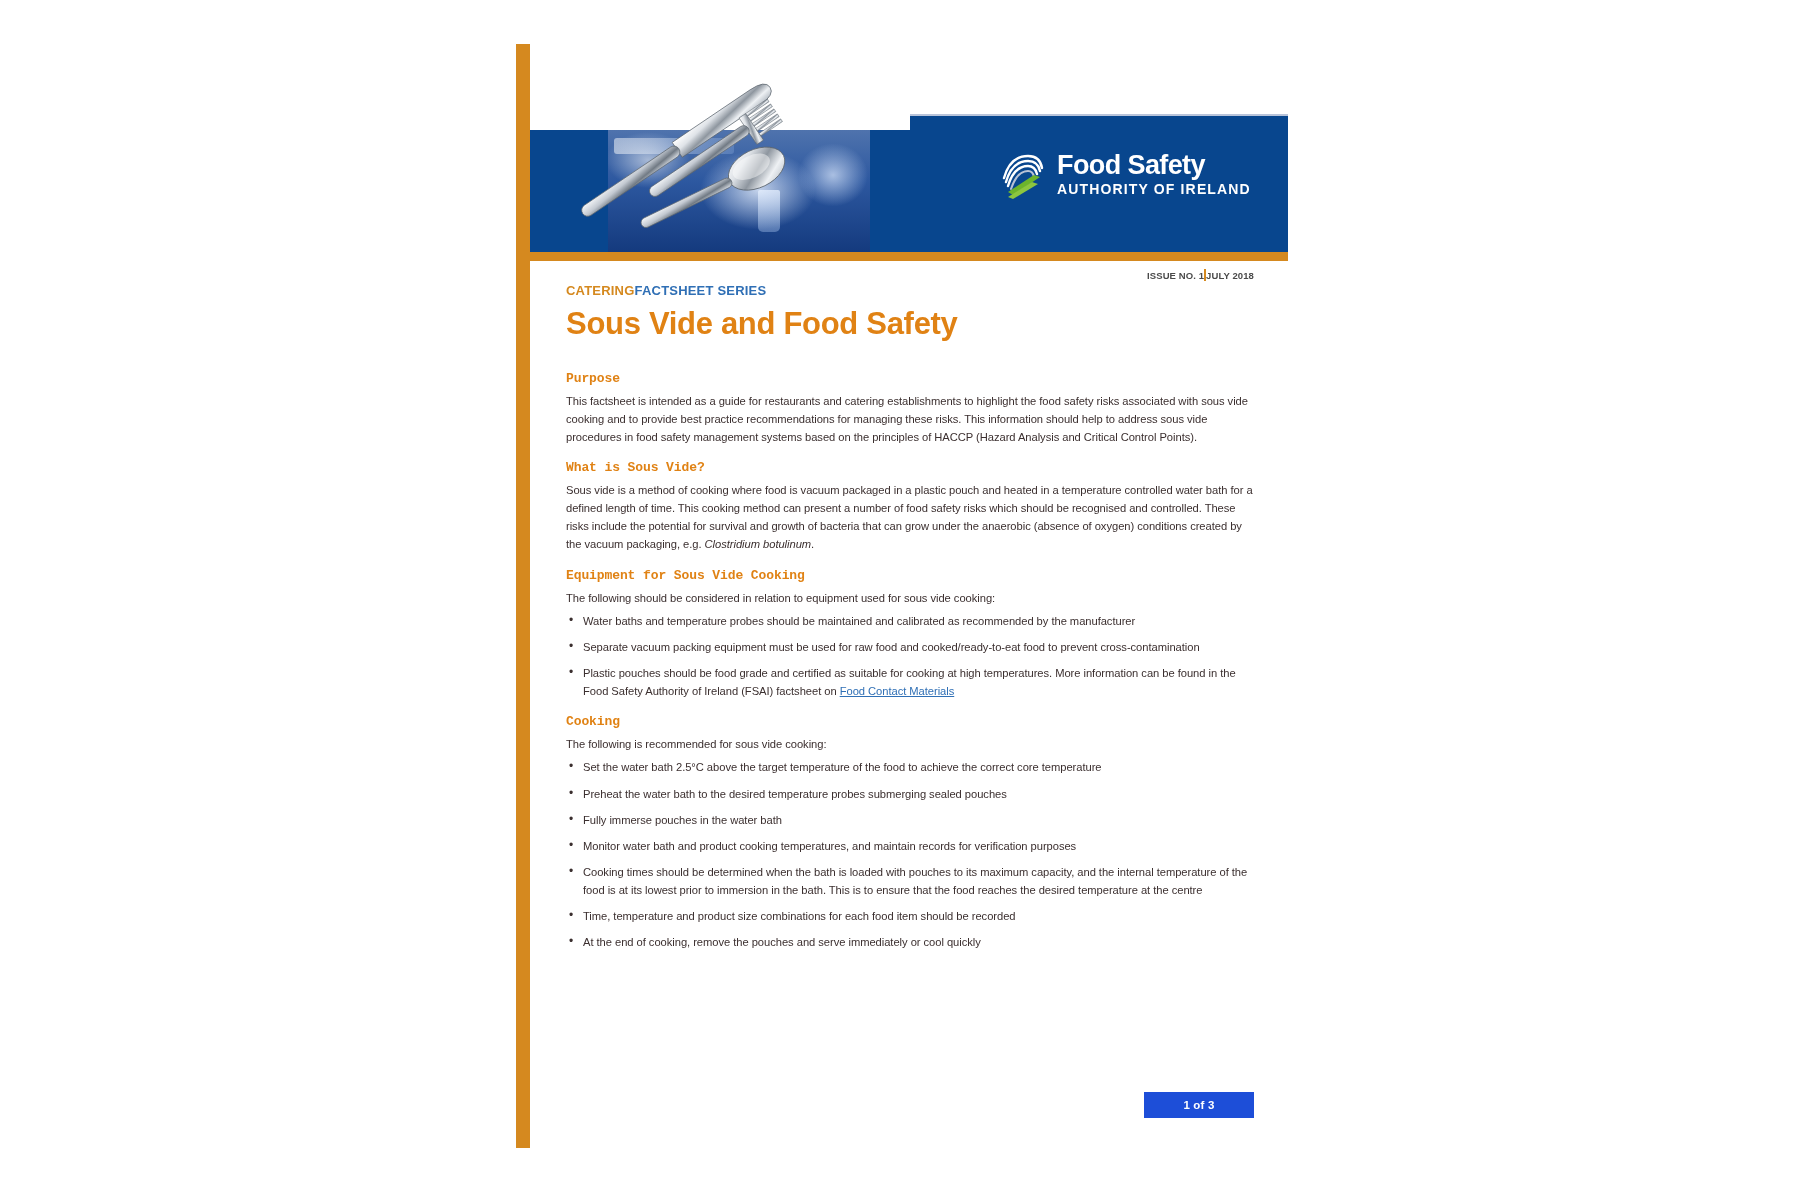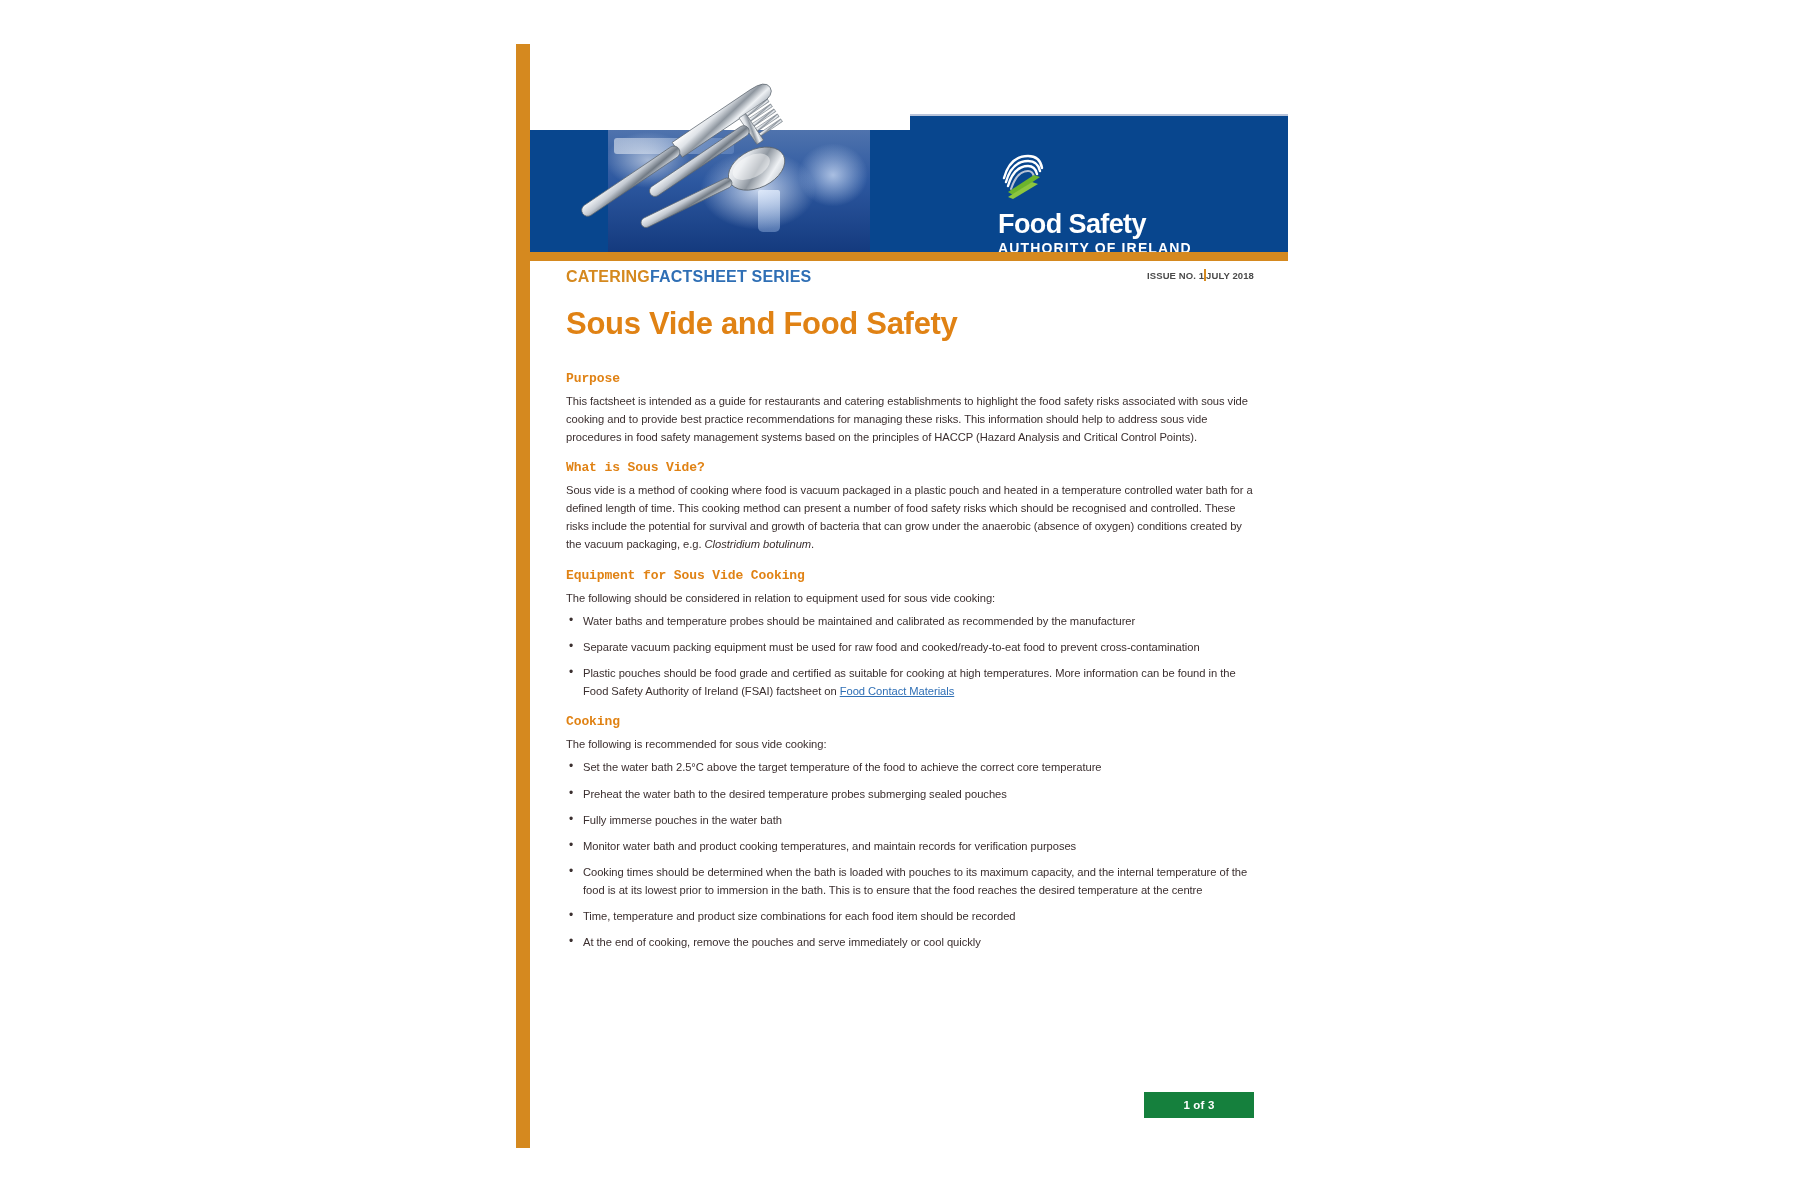--- a/index.html
+++ b/index.html
@@ -322,7 +322,7 @@
       </svg>
     </div>
 
-    <div style="position:absolute; left:468px; top:104px; display:flex; align-items:flex-start; gap:11px;flex-direction:column;">
+    <div style="position:absolute; left:468px; top:104px; display:flex; align-items:center; gap:11px;">
       <svg width="48" height="52" viewBox="0 0 48 52">
         <g fill="none" stroke="#ffffff" stroke-width="2.4" stroke-linecap="round">
           <path d="M 6 30 Q 12 8 30 8 Q 42 8 44 20"></path>

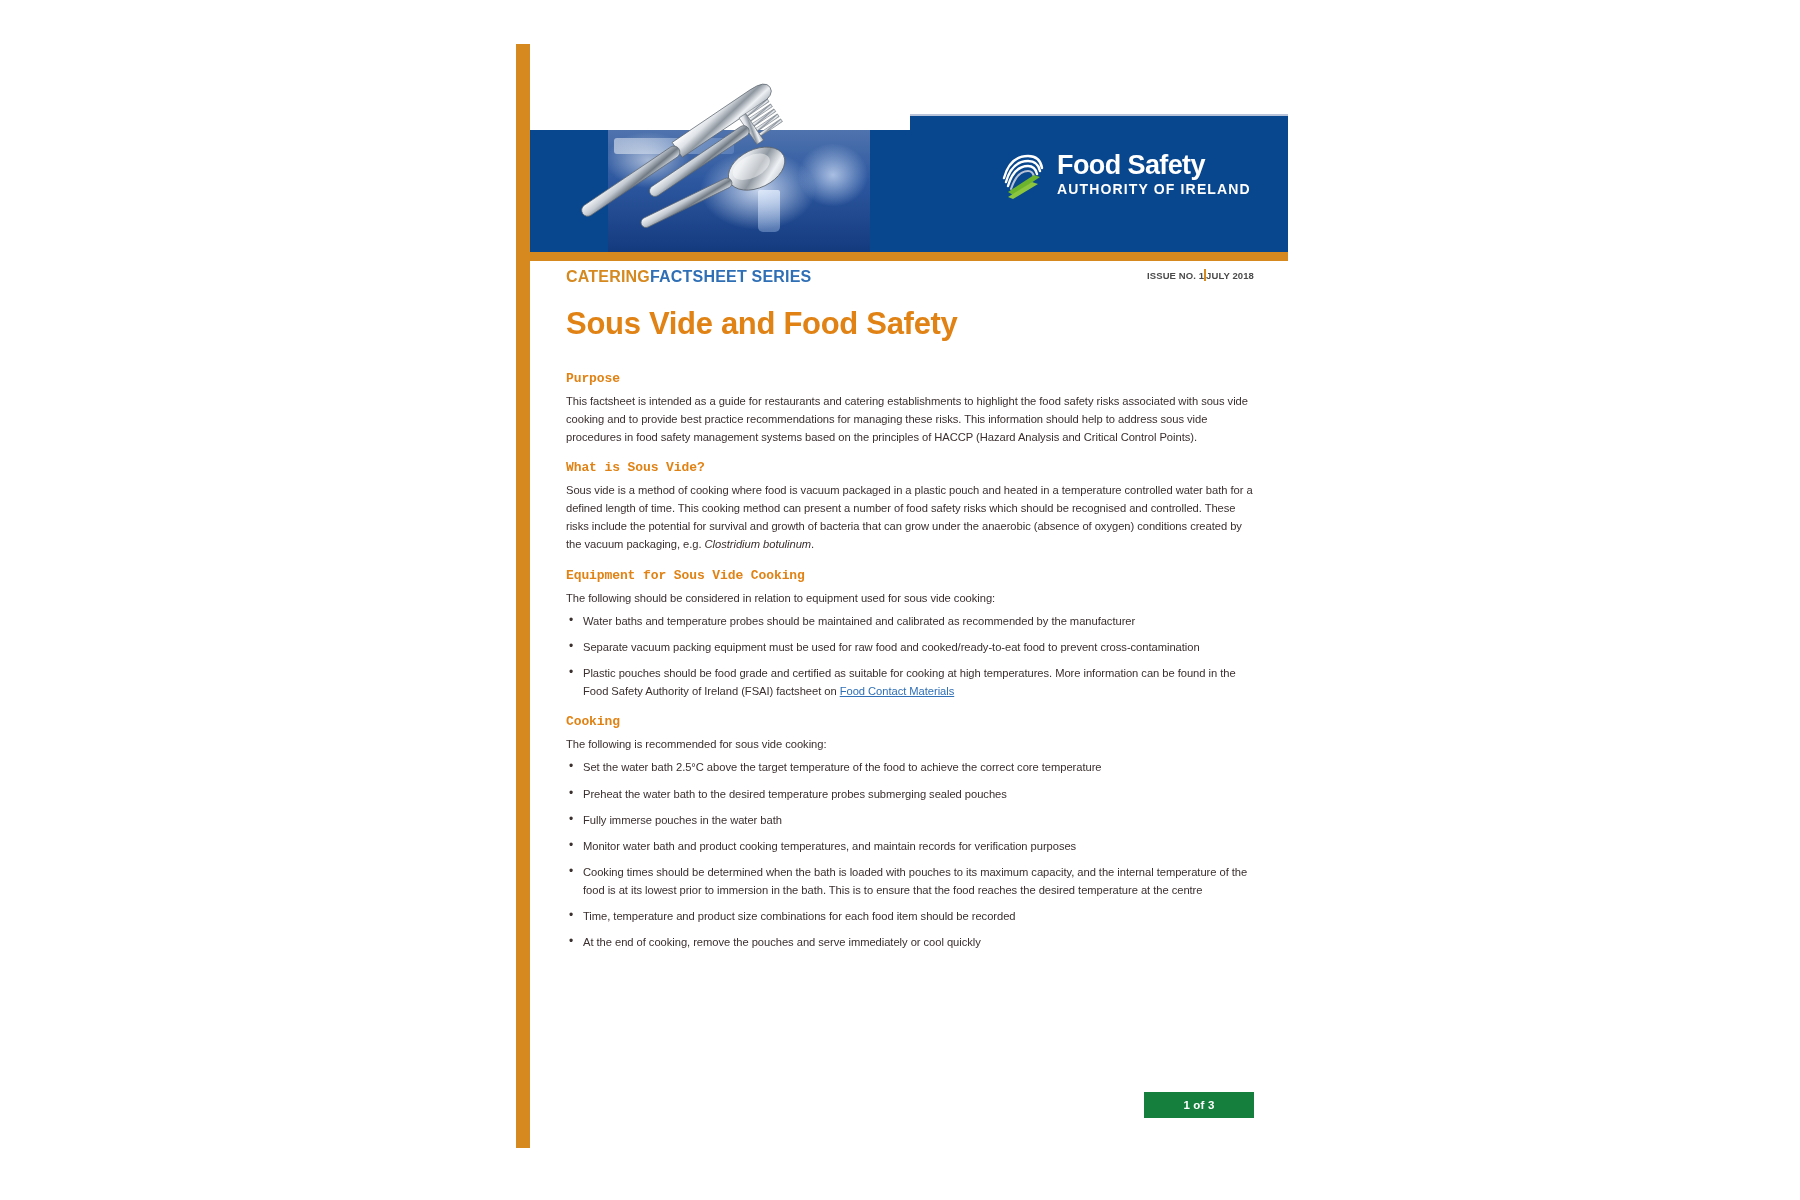--- a/index.html
+++ b/index.html
@@ -160,8 +160,8 @@
   }
   .kicker {
     position: absolute;
-    left: 0; top: 0;
-    font-size: 16px;
+    left: 0; top: 15px;
+    font-size: 13px;
     font-weight: bold;
     letter-spacing: .2px;
   }

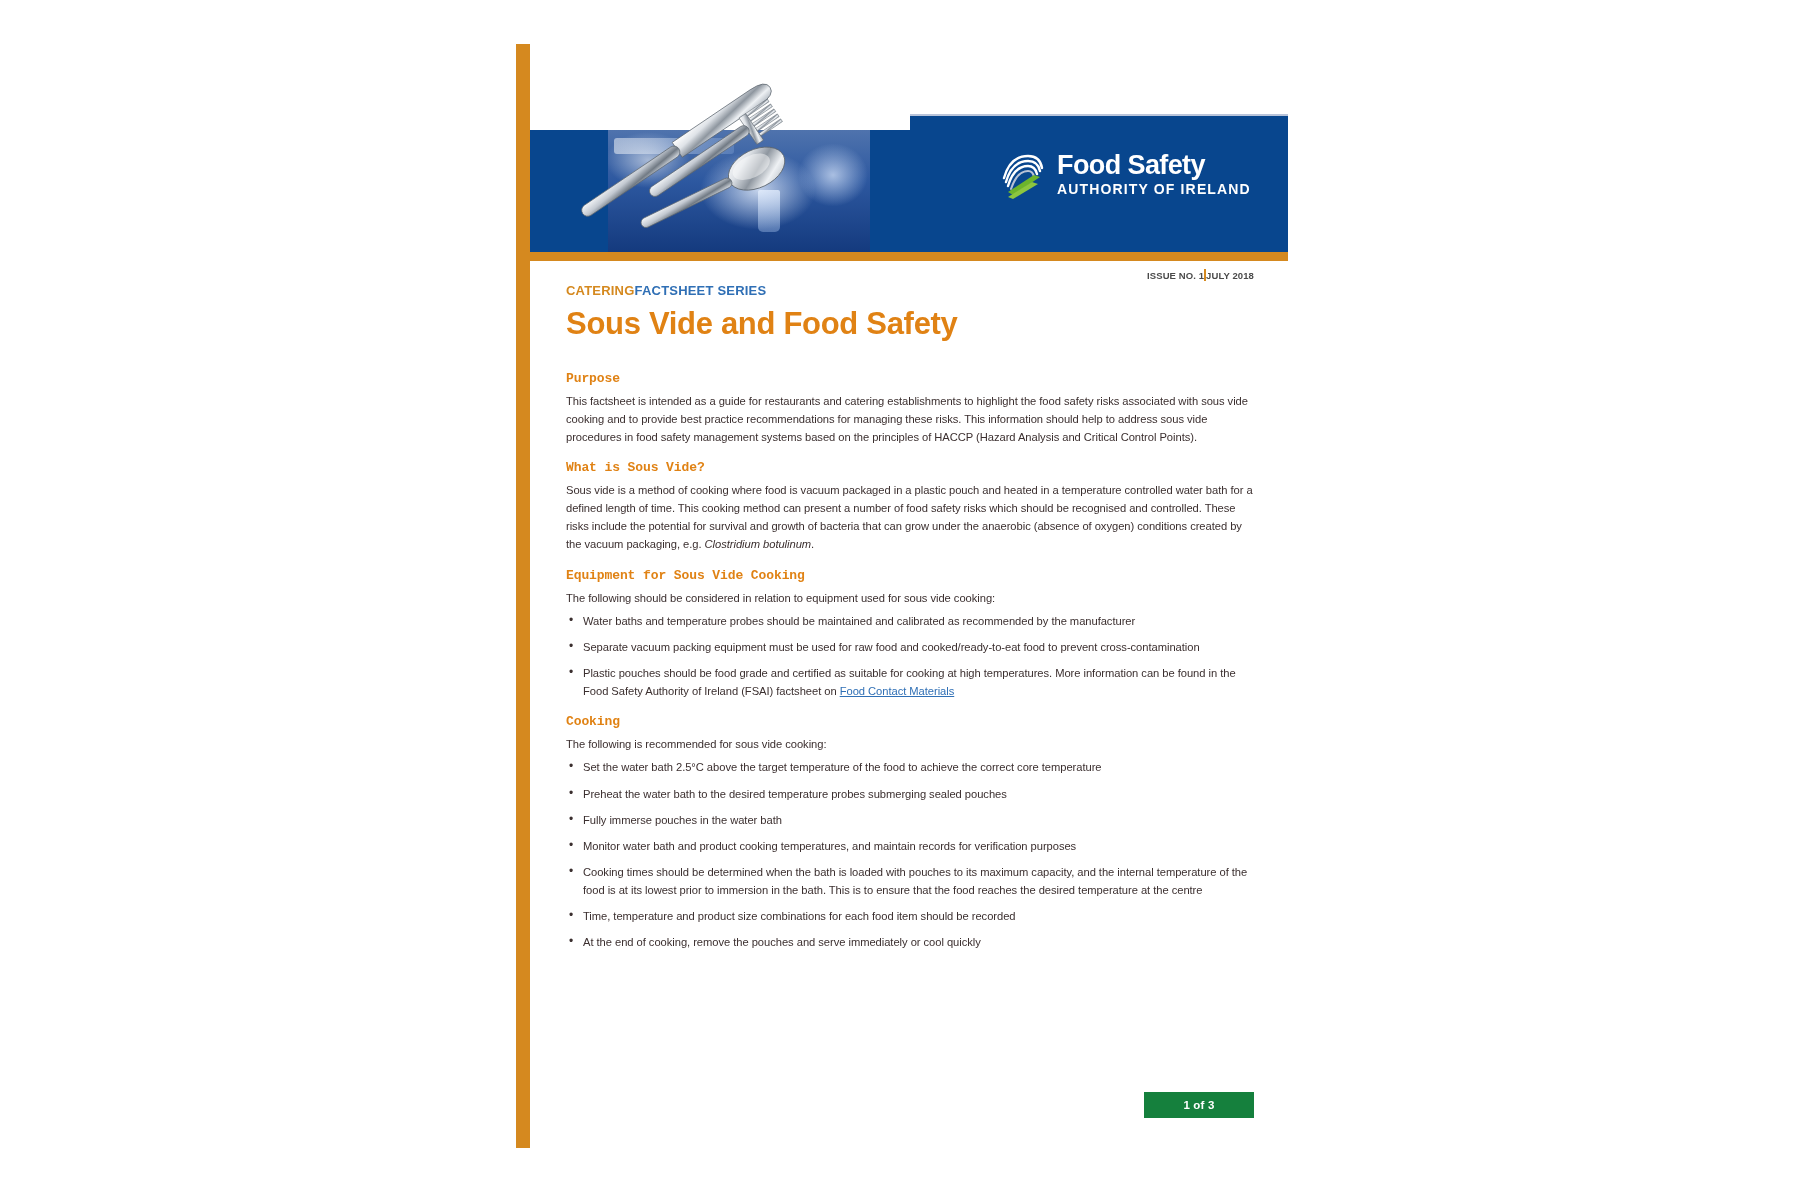--- a/index.html
+++ b/index.html
@@ -253,7 +253,7 @@
     top: 824px;
     width: 110px;
     height: 26px;
-    background: #15803d;
+    background: #1d4ed8;
     color: #ffffff;
     font-size: 11.5px;
     font-weight: bold;

